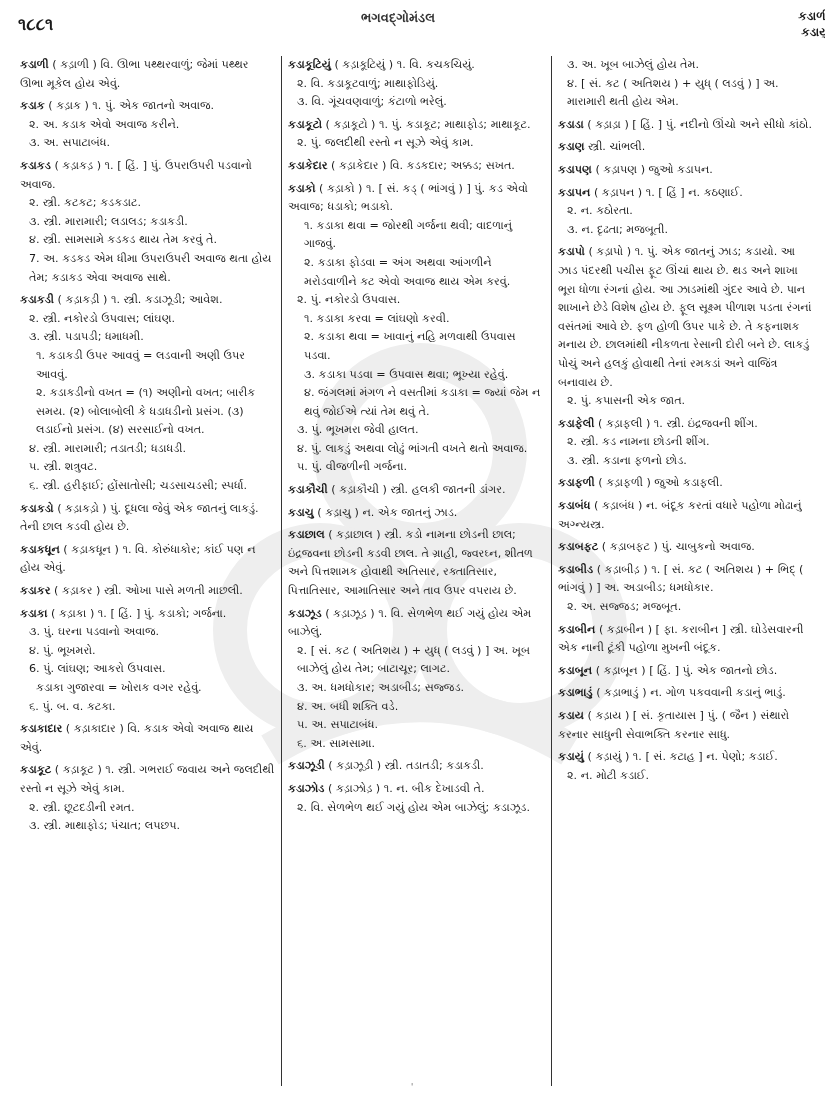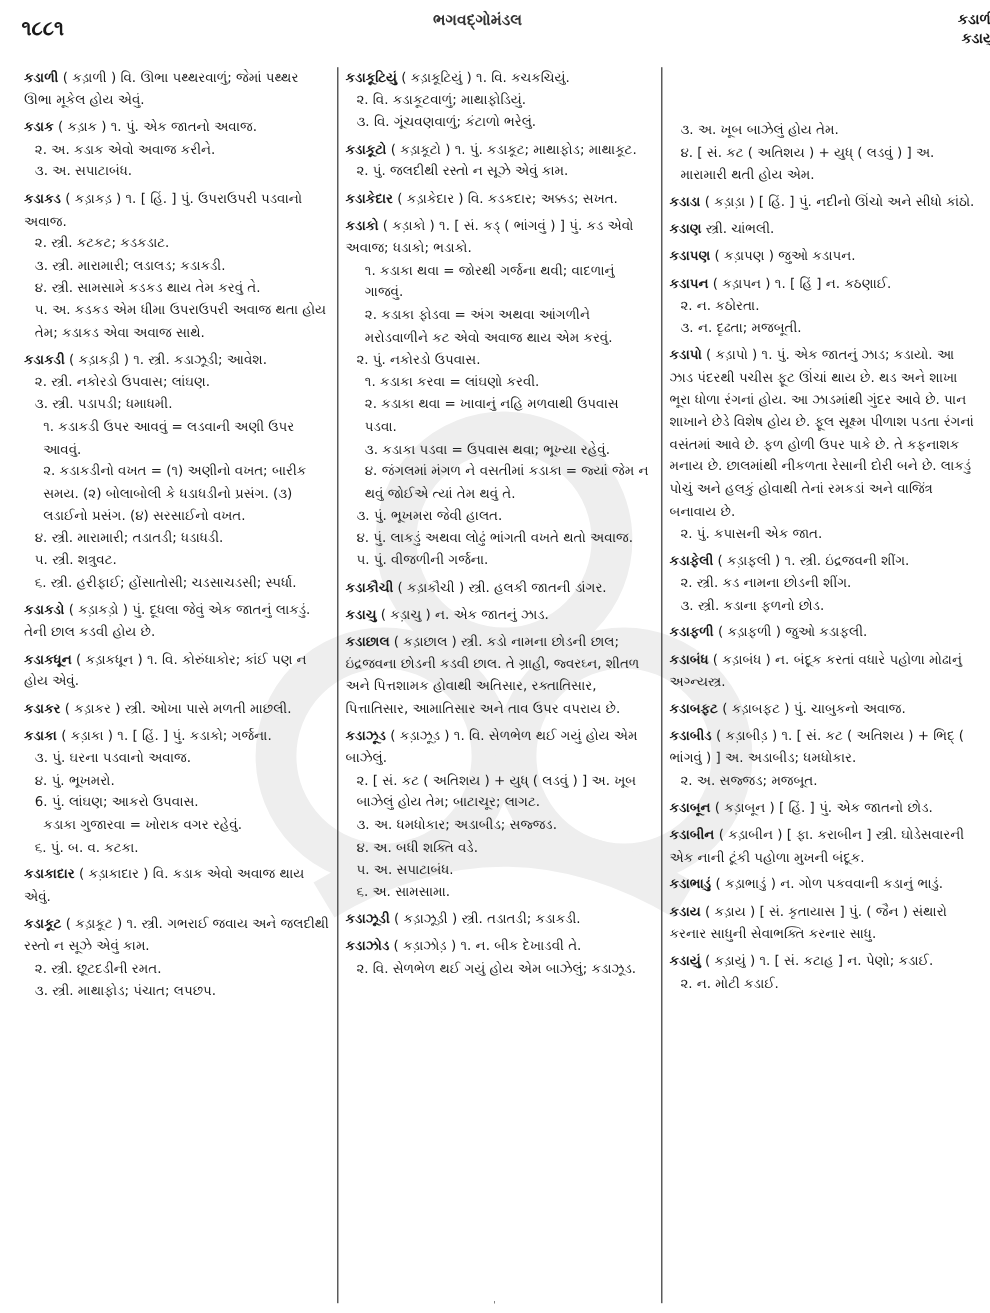--- a/index.html
+++ b/index.html
@@ -26,7 +26,7 @@
   .col { box-sizing: border-box; padding: 0 6px; overflow: hidden; }
   .col-1 { width: 268px; border-right: 1.5px solid #333; }
   .col-2 { width: 270px; border-right: 1.5px solid #333; }
-  .col-3 { width: 268px; margin-top: 44px; }
+  .col-3 { width: 268px; }
   .entry { font-size: 11.2px; line-height: 18.6px; margin-bottom: 4px; }
   .entry .line { display: block; }
   .entry .head { font-weight: bold; }

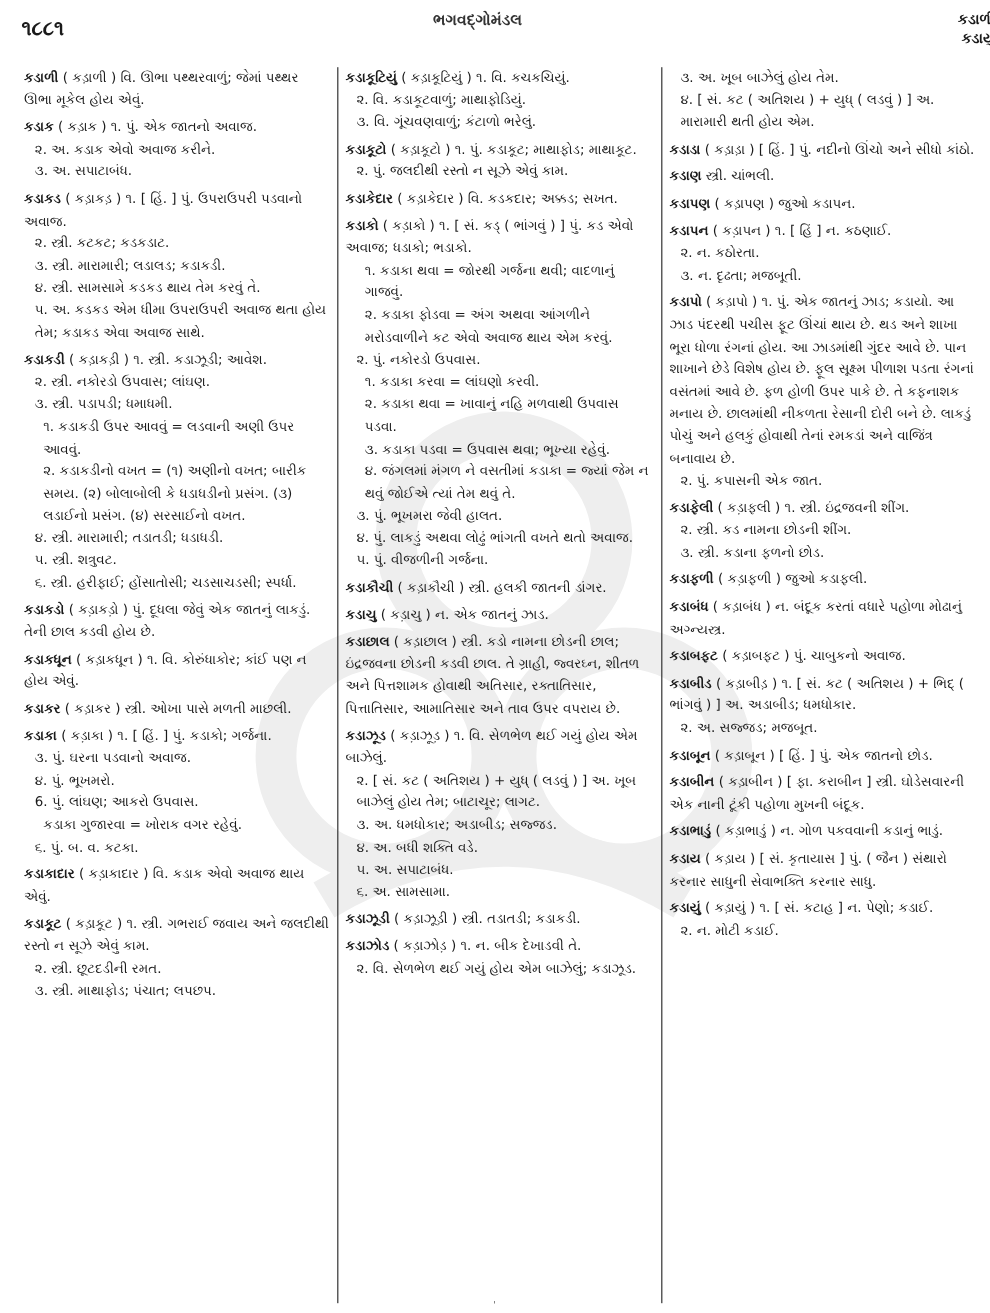--- a/index.html
+++ b/index.html
@@ -70,7 +70,7 @@
         <span class="sub">૨. સ્ત્રી. કટકટ; કડકડાટ.</span>
         <span class="sub">૩. સ્ત્રી. મારામારી; લડાલડ; કડાકડી.</span>
         <span class="sub">૪. સ્ત્રી. સામસામે કડકડ થાય તેમ કરવું તે.</span>
-        <span class="sub">૫. અ. કડકડ એમ ધીમા ઉપરાઉપરી અવાજ થતા હોય તેમ; કડાકડ એવા અવાજ સાથે.</span>
+        <span class="sub">7. અ. કડકડ એમ ધીમા ઉપરાઉપરી અવાજ થતા હોય તેમ; કડાકડ એવા અવાજ સાથે.</span>
       </div>
       <div class="entry">
         <span class="line"><span class="head">કડાકડી</span> <span>( કડ઼ાકડ઼ી ) ૧. સ્ત્રી. કડાઝૂડી; આવેશ.</span></span>

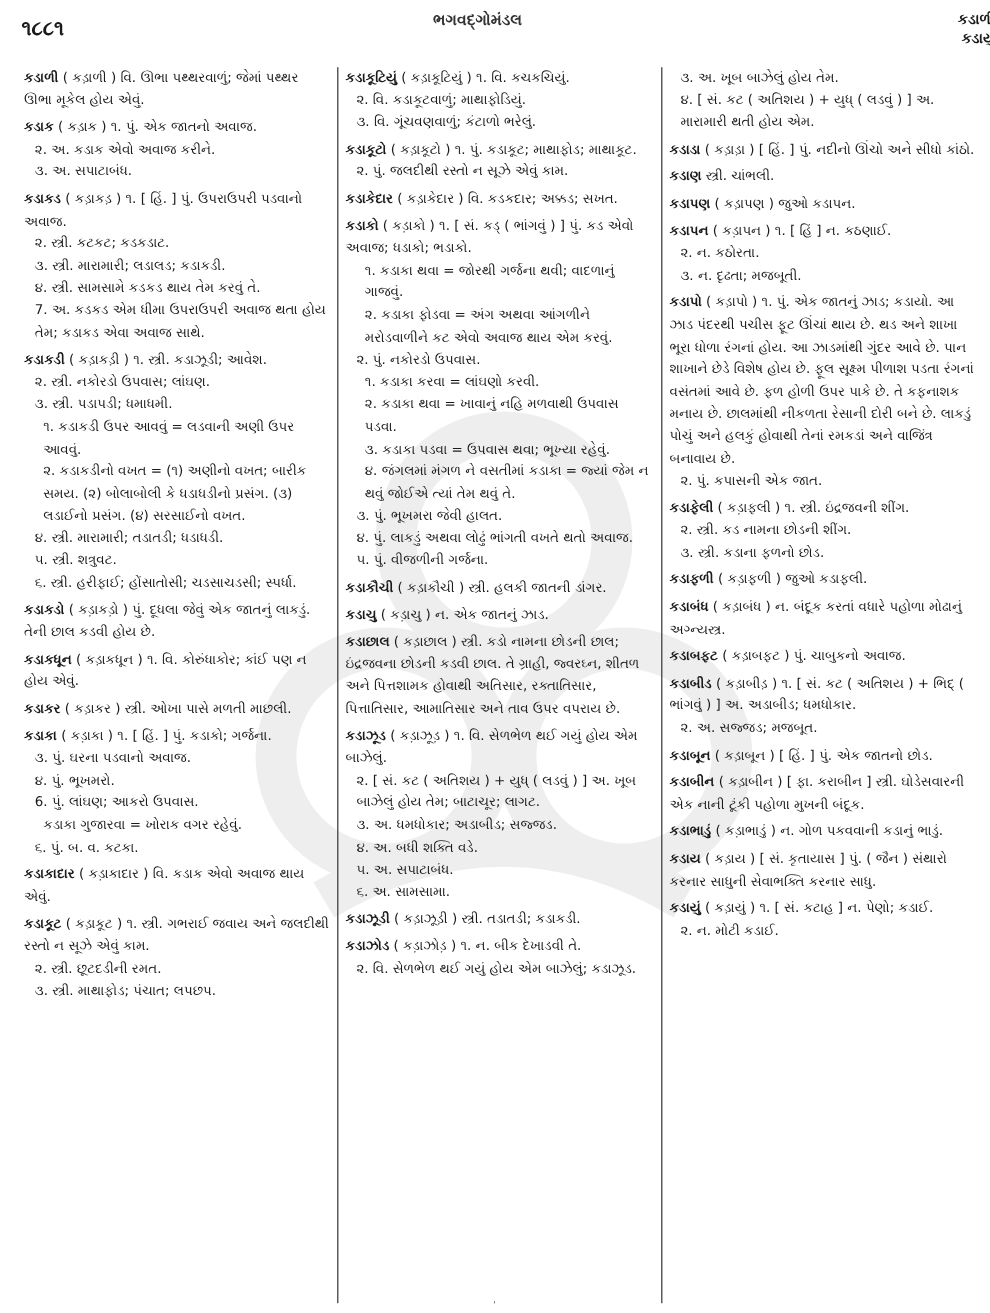--- a/index.html
+++ b/index.html
@@ -201,10 +201,10 @@
         <span class="sub">૨. અ. સજ્જડ; મજબૂત.</span>
       </div>
       <div class="entry">
+        <span class="line"><span class="head">કડાબીન</span> <span>( કડ઼ાબીન ) [ ફા. કરાબીન ] સ્ત્રી. ઘોડેસવારની એક નાની ટૂંકી પહોળા મુખની બંદૂક.</span></span>
+      </div>
+      <div class="entry">
         <span class="line"><span class="head">કડાબૂન</span> <span>( કડ઼ાબૂન ) [ હિં. ] પું. એક જાતનો છોડ.</span></span>
-      </div>
-      <div class="entry">
-        <span class="line"><span class="head">કડાબીન</span> <span>( કડ઼ાબીન ) [ ફા. કરાબીન ] સ્ત્રી. ઘોડેસવારની એક નાની ટૂંકી પહોળા મુખની બંદૂક.</span></span>
       </div>
       <div class="entry">
         <span class="line"><span class="head">કડાભાડું</span> <span>( કડ઼ાભાડું ) ન. ગોળ પકવવાની કડાનું ભાડું.</span></span>

